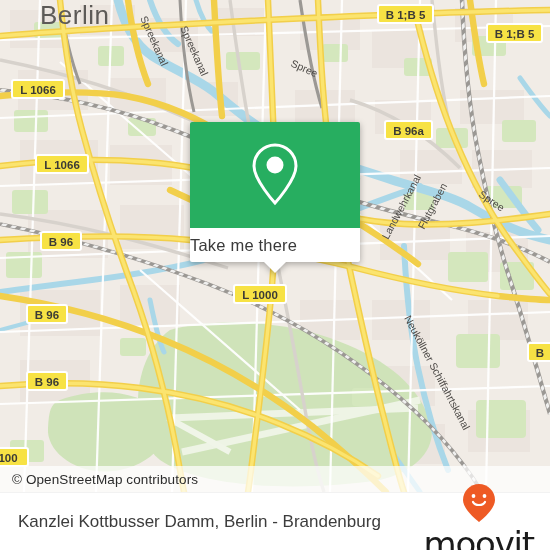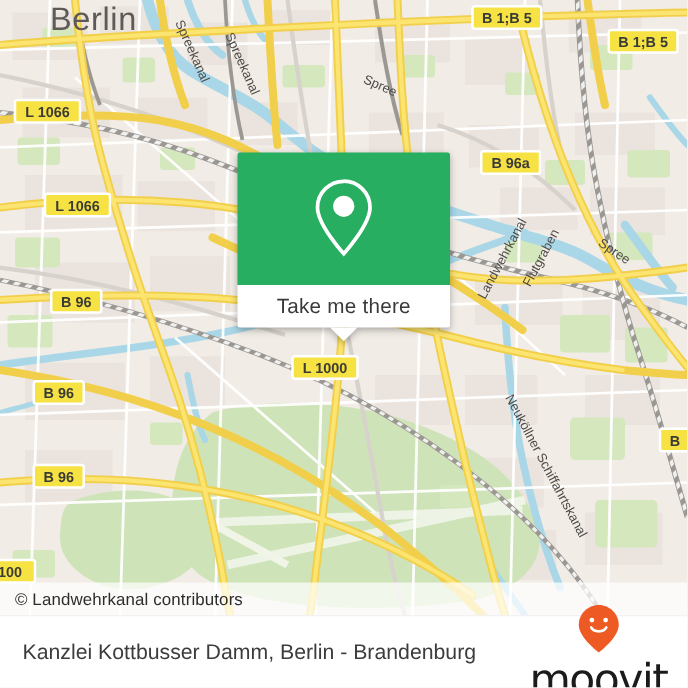--- a/index.html
+++ b/index.html
@@ -36,7 +36,7 @@
   }
   #popup .body{
     height:34px;background:#ffffff;border-radius:0 0 2px 2px;
-    display:flex;align-items:center;justify-content:center;
+    display:flex;align-items:center;justify-content:flex-start;
   }
   #popup .body span{
     font-size:16.5px;color:#3a3a3a;letter-spacing:.2px;

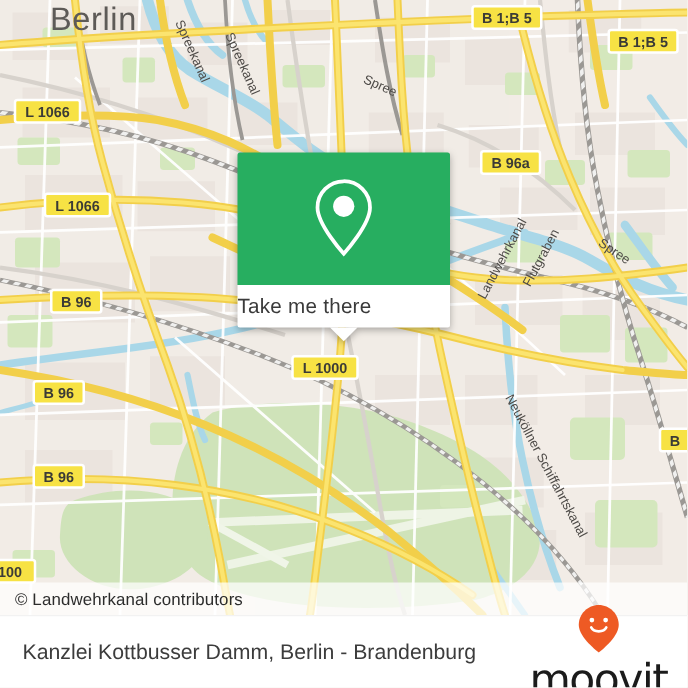--- a/index.html
+++ b/index.html
@@ -339,7 +339,7 @@
     </svg>
 
     <div id="attrib">
-      <span>© Landwehrkanal contributors</span>
+      <span>© OpenStreetMap contributors</span>
     </div>
 
     <div id="popup">

